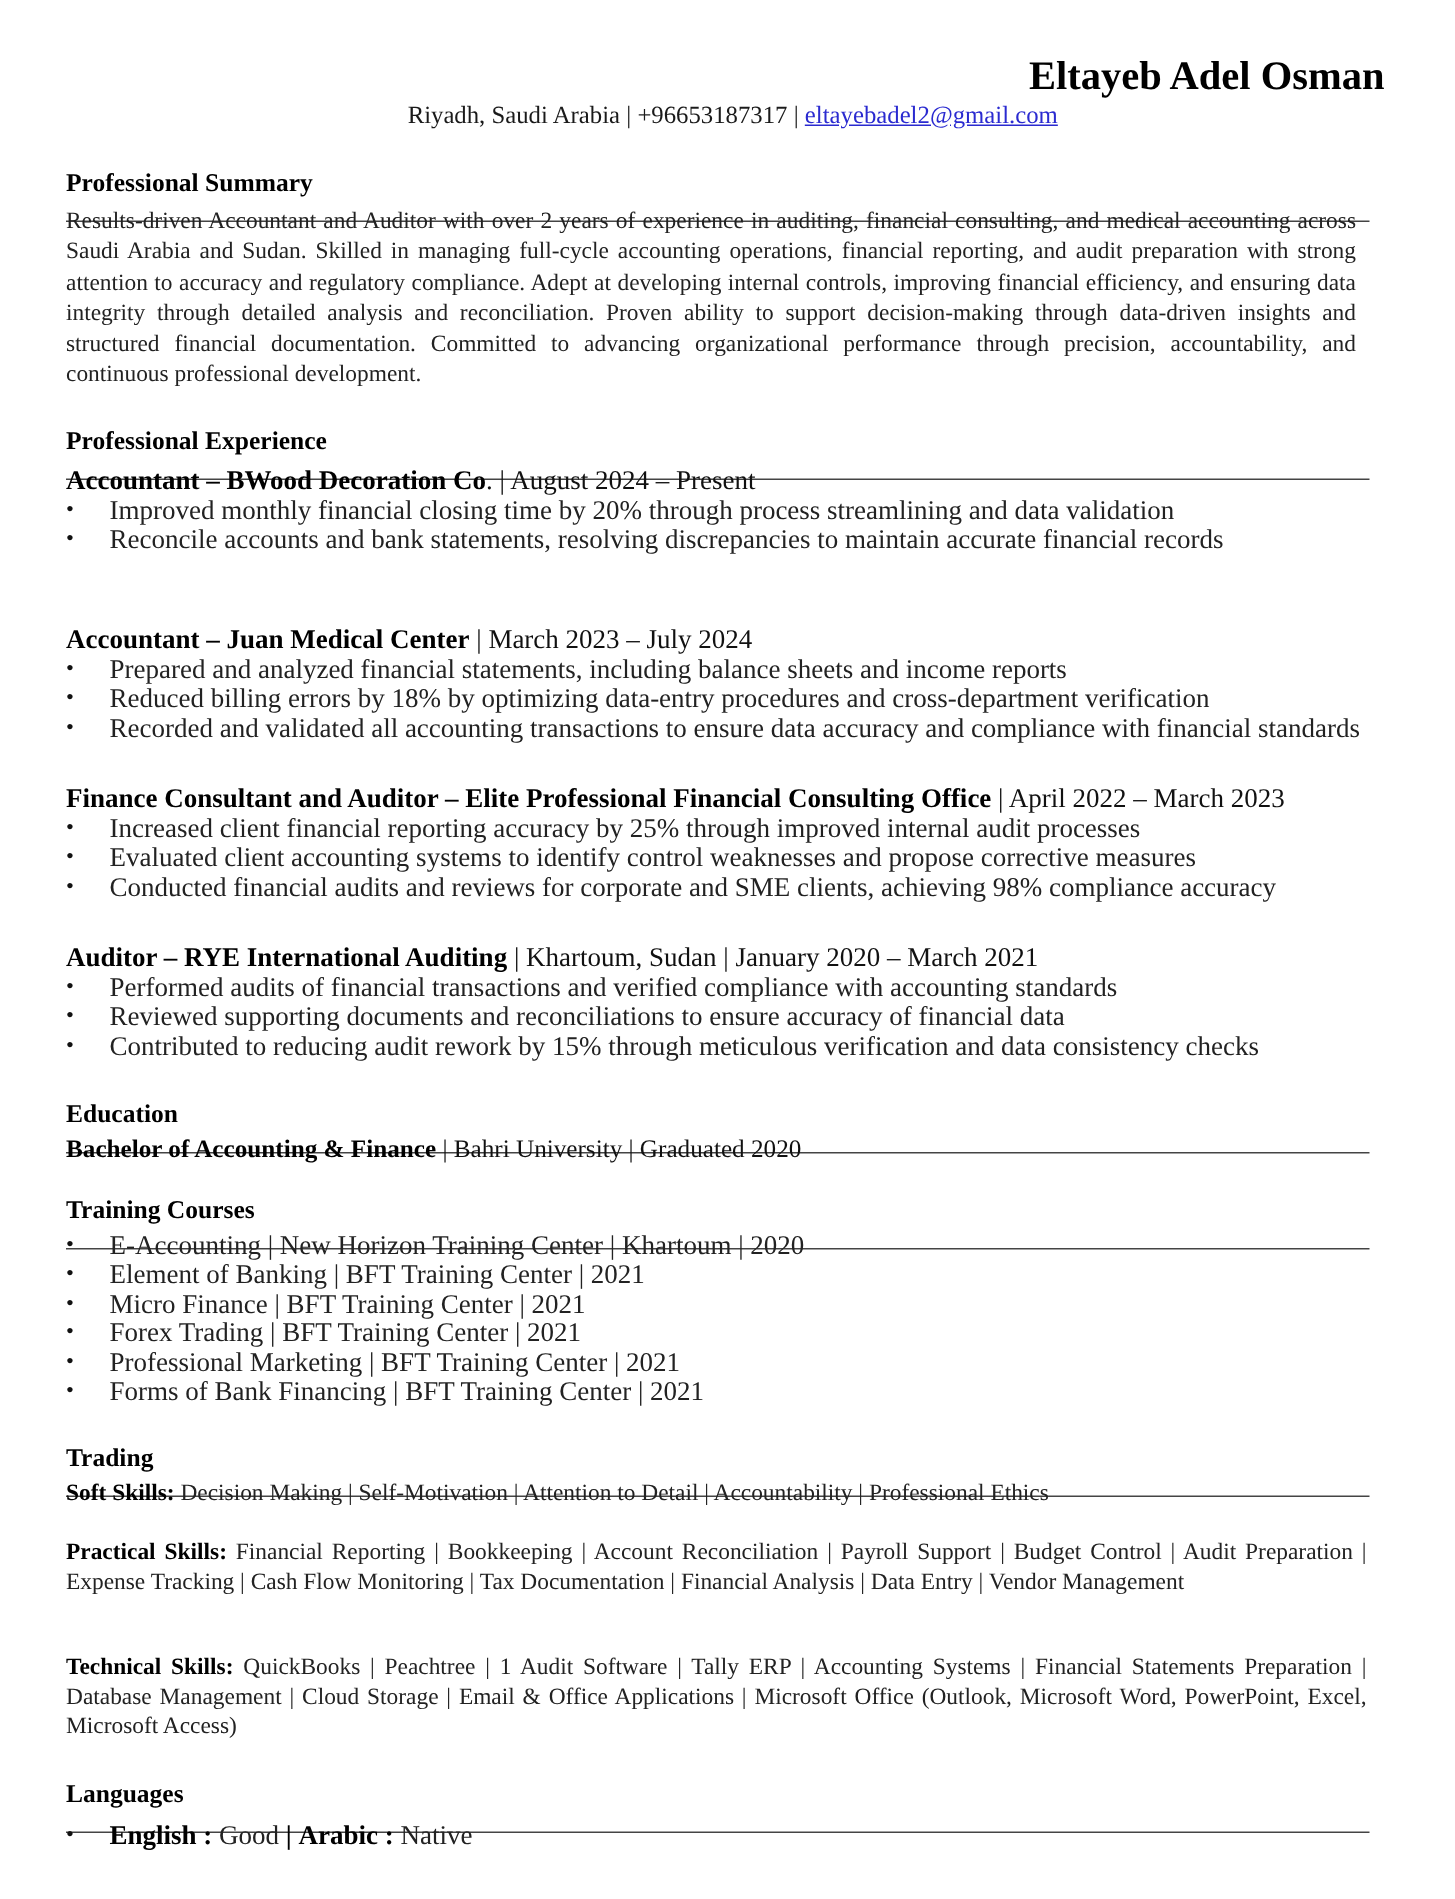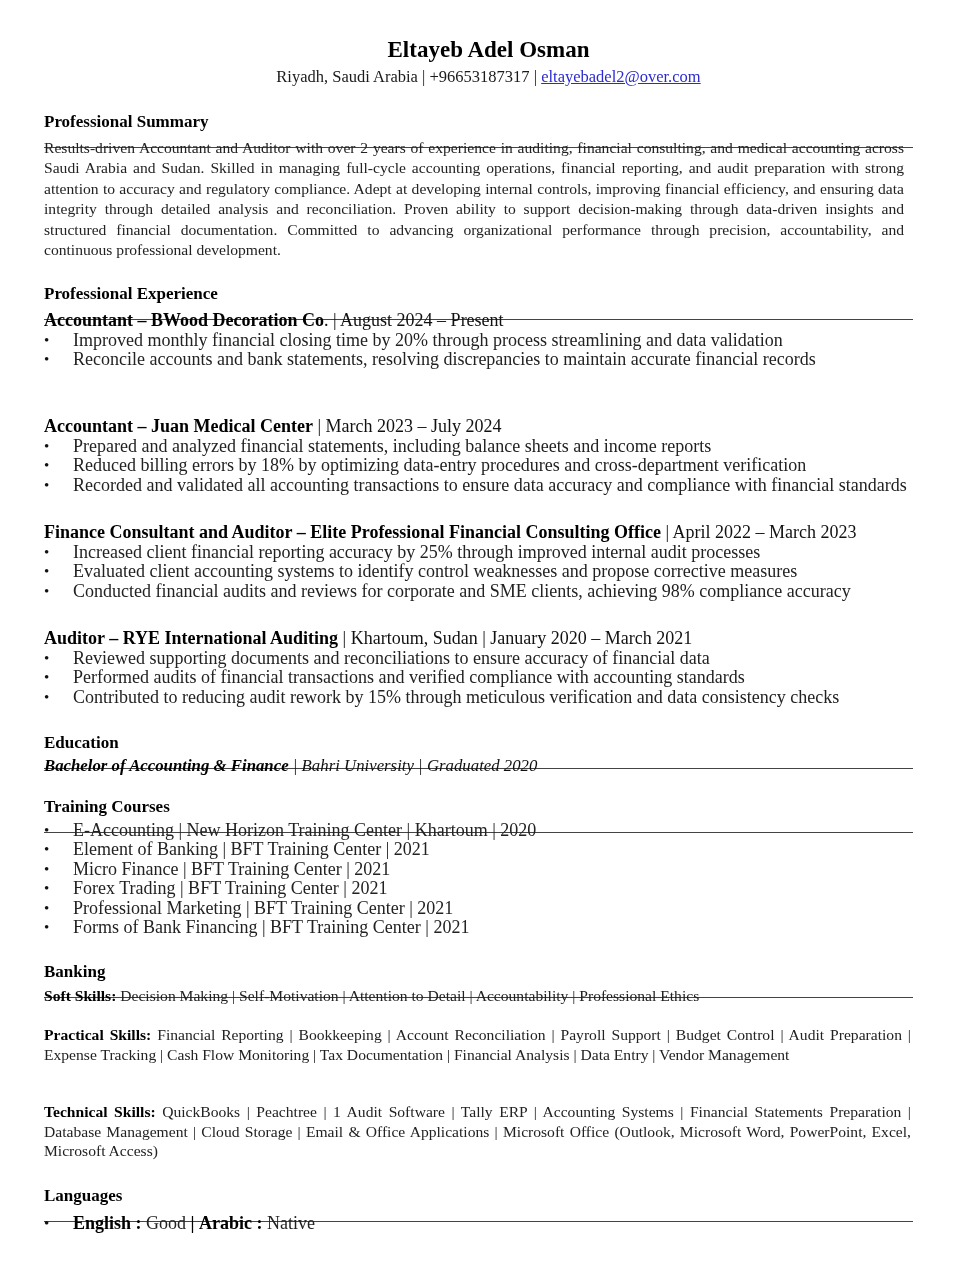--- a/index.html
+++ b/index.html
@@ -11,7 +11,7 @@
   .page { position:absolute; left:44px; top:0; width:869px; }
   .name {
     position:absolute; left:0; width:869px; top:33px;
-    text-align:center; font-weight:bold; font-size:23px; line-height:34px; color:#000;
+    text-align:right; font-weight:bold; font-size:27px; line-height:34px; color:#000;
     transform:translateX(10px);
   }
   .contact {

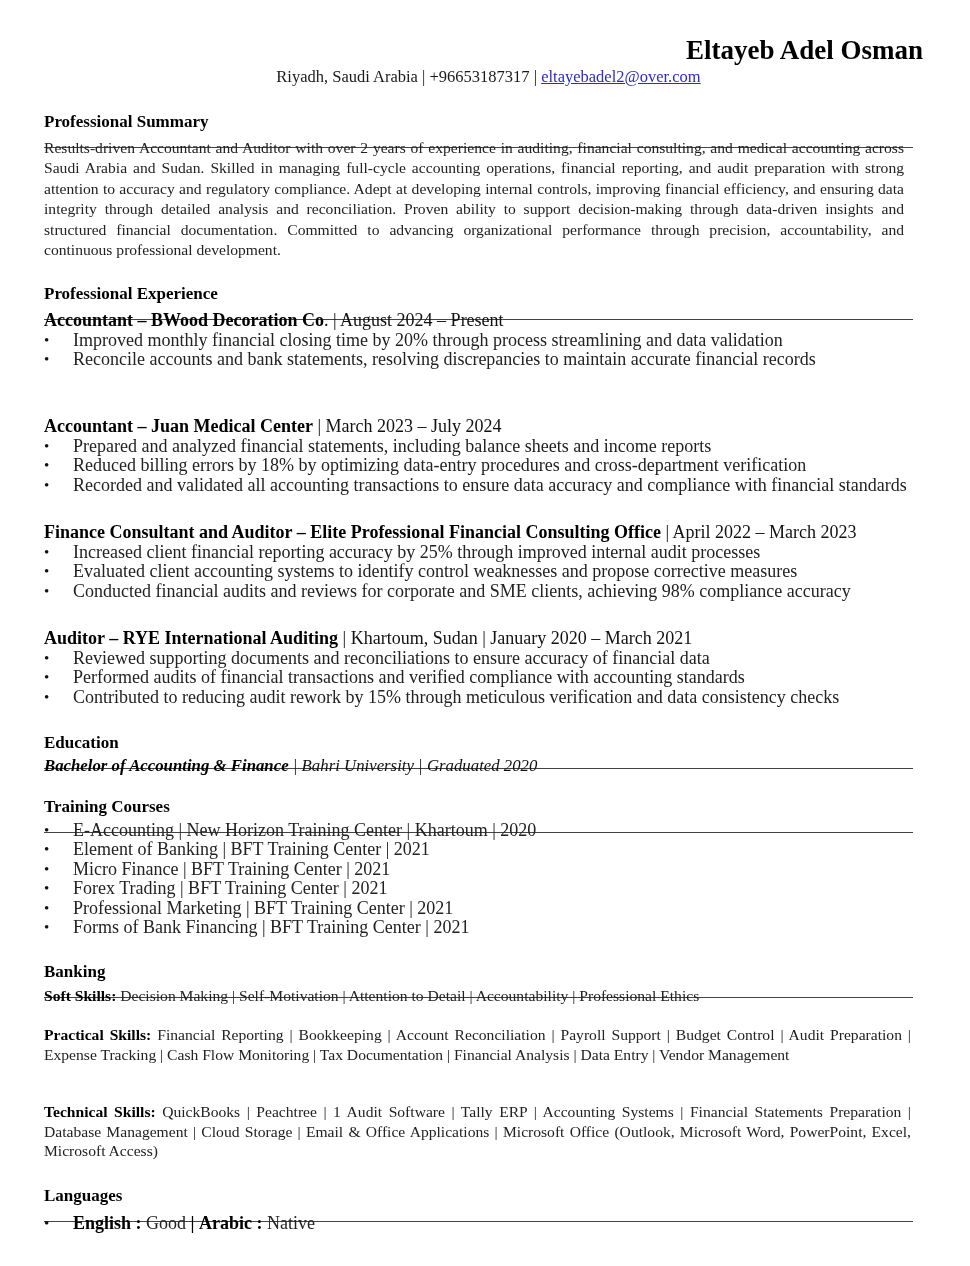--- a/index.html
+++ b/index.html
@@ -58,7 +58,7 @@
 
   <div class="name">Eltayeb Adel Osman</div>
   <div class="contact">
-    <span>Riyadh, Saudi Arabia</span><span> | </span><span>+96653187317</span><span> | </span><a title="eltayebadel2@gmail.com" href="mailto:eltayebadel2@gmail.com">eltayebadel2@over.com</a>
+    <span>Riyadh, Saudi Arabia</span><span> | </span><span>+96653187317</span><span> | </span><a title="eltayebadel2@gmail.com" href="mailto:eltayebadel2@gmail.com">eltayebadel2@gmail.com</a>
   </div>
 
   <div class="section-head" style="top:112px;">Professional Summary</div>

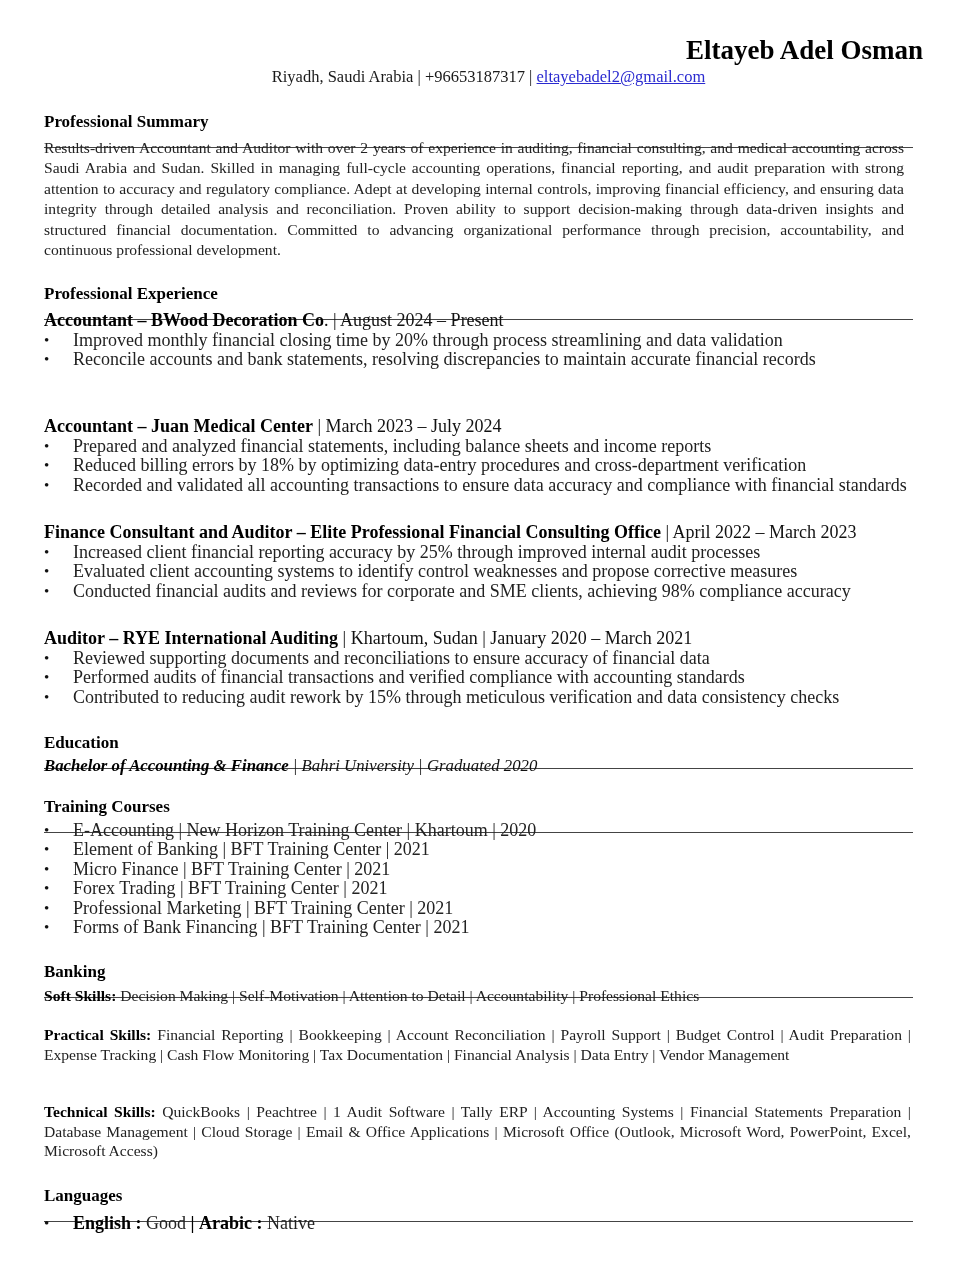--- a/index.html
+++ b/index.html
@@ -88,8 +88,8 @@
 
   <div class="job-title" style="top:628px;"><b>Auditor – RYE International Auditing</b><span> | Khartoum, Sudan | January 2020 – March 2021</span></div>
   <ul class="bullets" style="top:649px;">
+    <li>Performed audits of financial transactions and verified compliance with accounting standards</li>
     <li>Reviewed supporting documents and reconciliations to ensure accuracy of financial data</li>
-    <li>Performed audits of financial transactions and verified compliance with accounting standards</li>
     <li>Contributed to reducing audit rework by 15% through meticulous verification and data consistency checks</li>
   </ul>
 

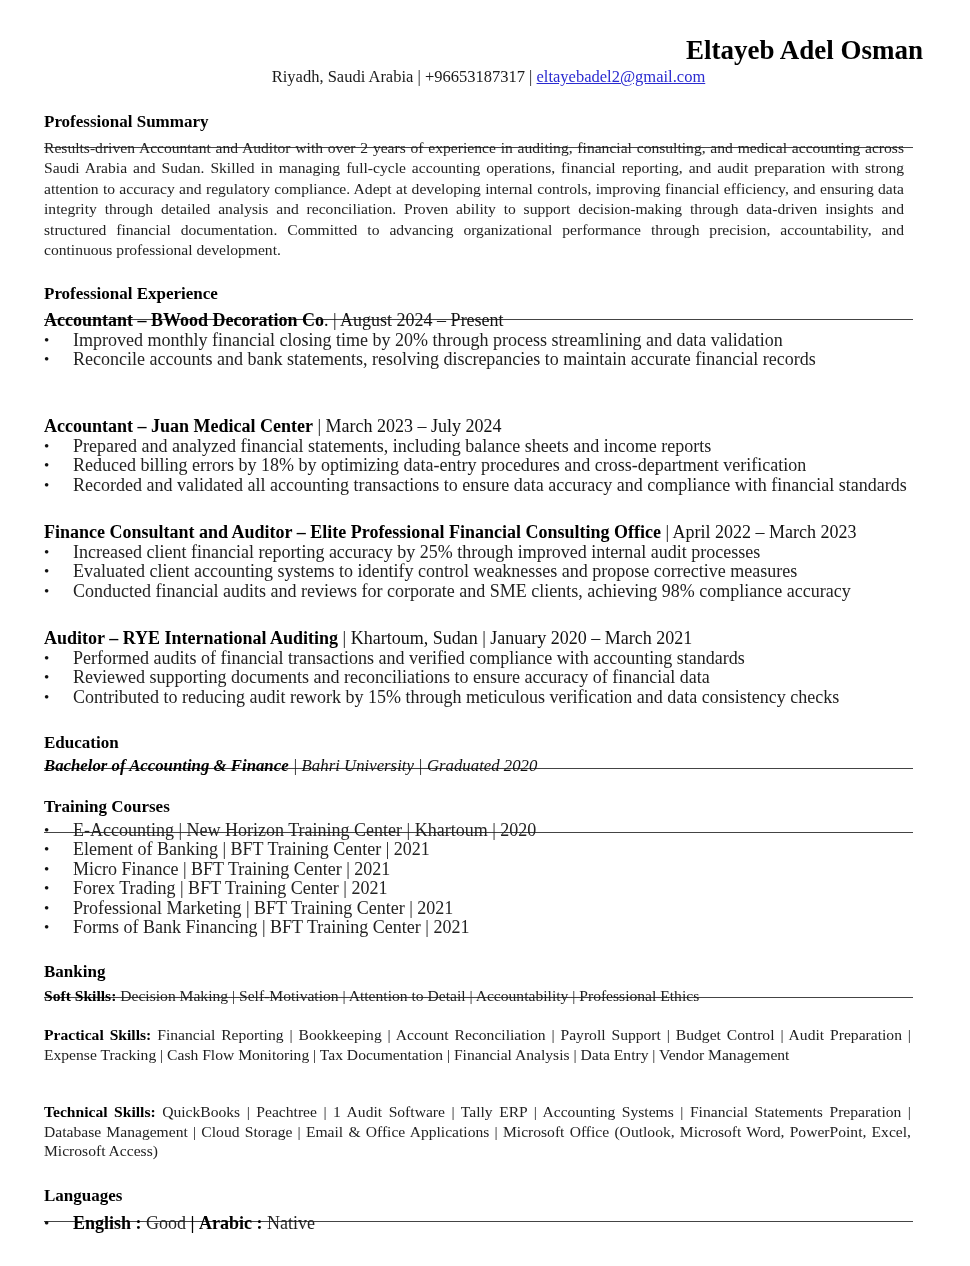--- a/index.html
+++ b/index.html
@@ -94,7 +94,7 @@
   </ul>
 
   <div class="section-head" style="top:733px;">Education</div>
-  <div class="edu-line" style="top:756px;font-style:italic;"><b>Bachelor of Accounting &amp; Finance</b><span> | Bahri University | Graduated 2020</span></div>
+  <div class="edu-line" style="top:756px;"><b>Bachelor of Accounting &amp; Finance</b><span> | Bahri University | Graduated 2020</span></div>
 
   <div class="section-head" style="top:797px;">Training Courses</div>
   <ul class="bullets" style="top:821px;">

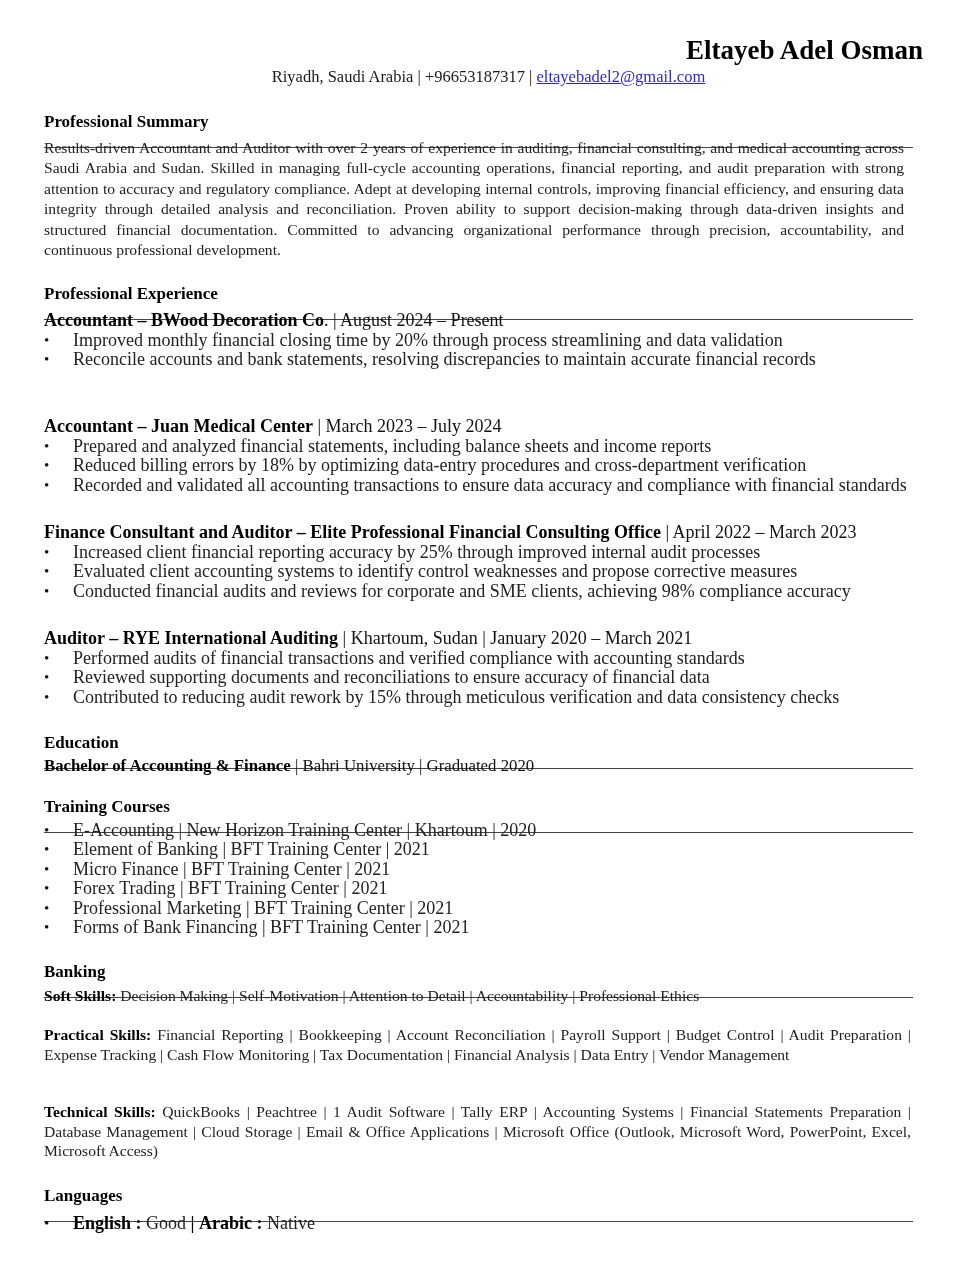--- a/index.html
+++ b/index.html
@@ -106,7 +106,7 @@
     <li>Forms of Bank Financing | BFT Training Center | 2021</li>
   </ul>
 
-  <div class="section-head" style="top:962px;">Banking</div>
+  <div class="section-head" style="top:962px;">Trading</div>
   <div class="skill-line" style="top:986px;"><b>Soft Skills:</b><span> Decision Making | Self-Motivation | Attention to Detail | Accountability | Professional Ethics</span></div>
   <div class="skill-line" style="top:1025px;"><b>Practical Skills:</b><span> Financial Reporting | Bookkeeping | Account Reconciliation | Payroll Support | Budget Control | Audit Preparation | Expense Tracking | Cash Flow Monitoring | Tax Documentation | Financial Analysis | Data Entry | Vendor Management</span></div>
   <div class="skill-line" style="top:1102px;"><b>Technical Skills:</b><span> QuickBooks | Peachtree | 1 Audit Software | Tally ERP | Accounting Systems | Financial Statements Preparation | Database Management | Cloud Storage | Email &amp; Office Applications | Microsoft Office (Outlook, Microsoft Word, PowerPoint, Excel, Microsoft Access)</span></div>

